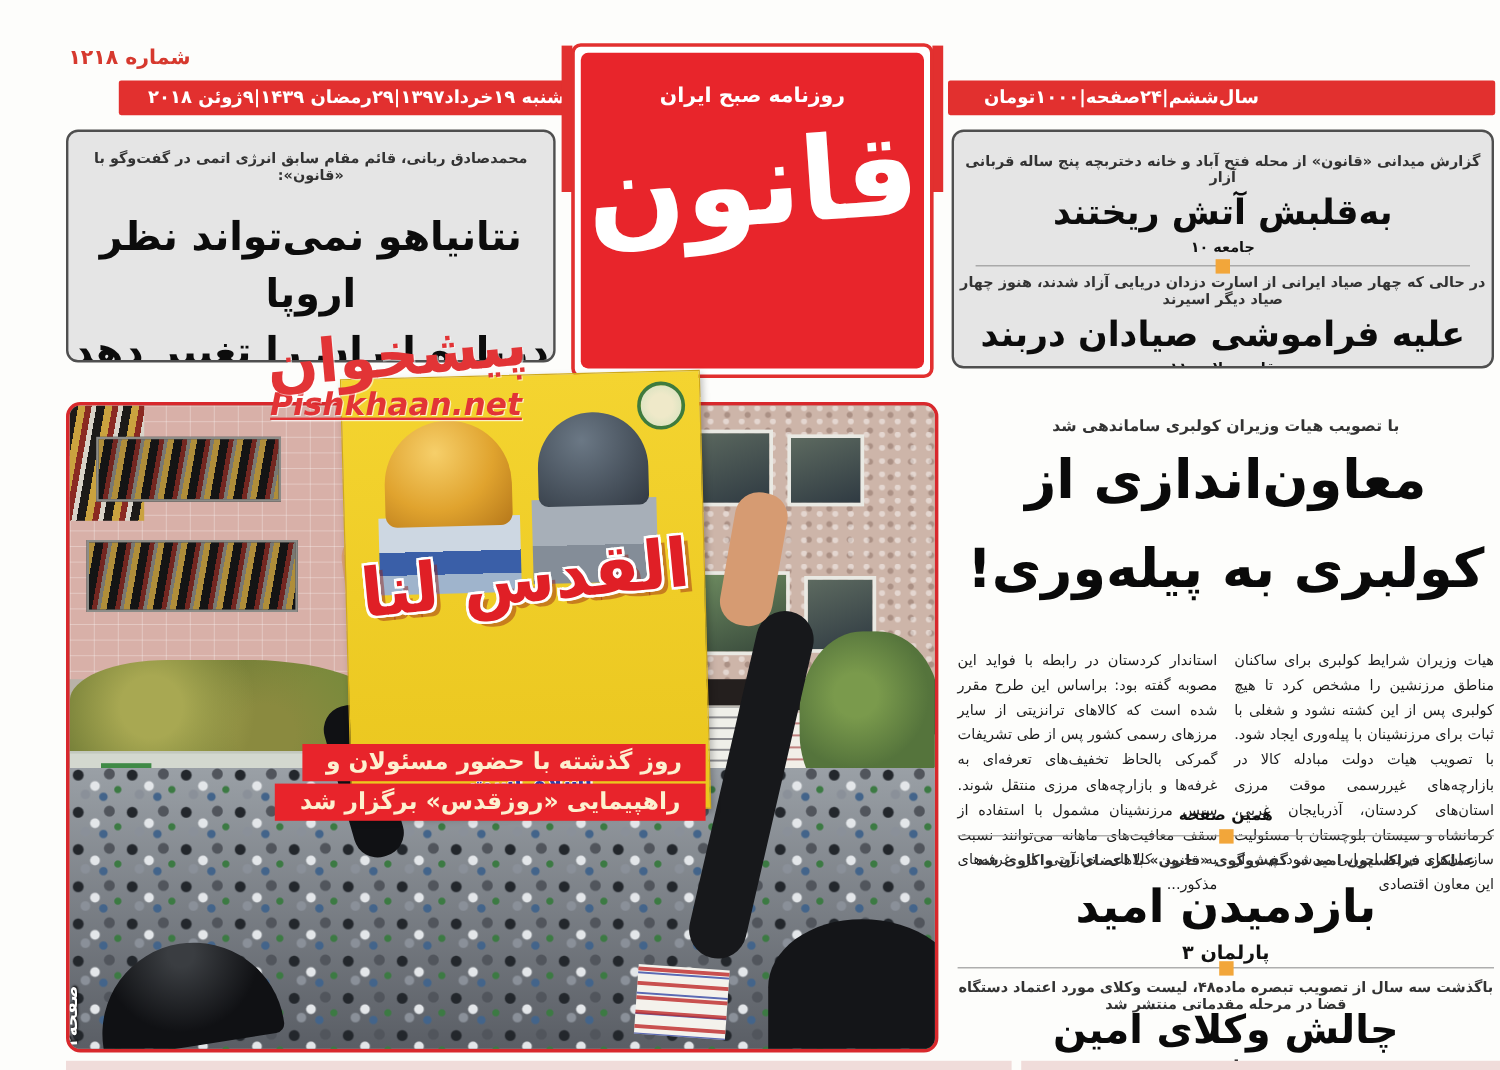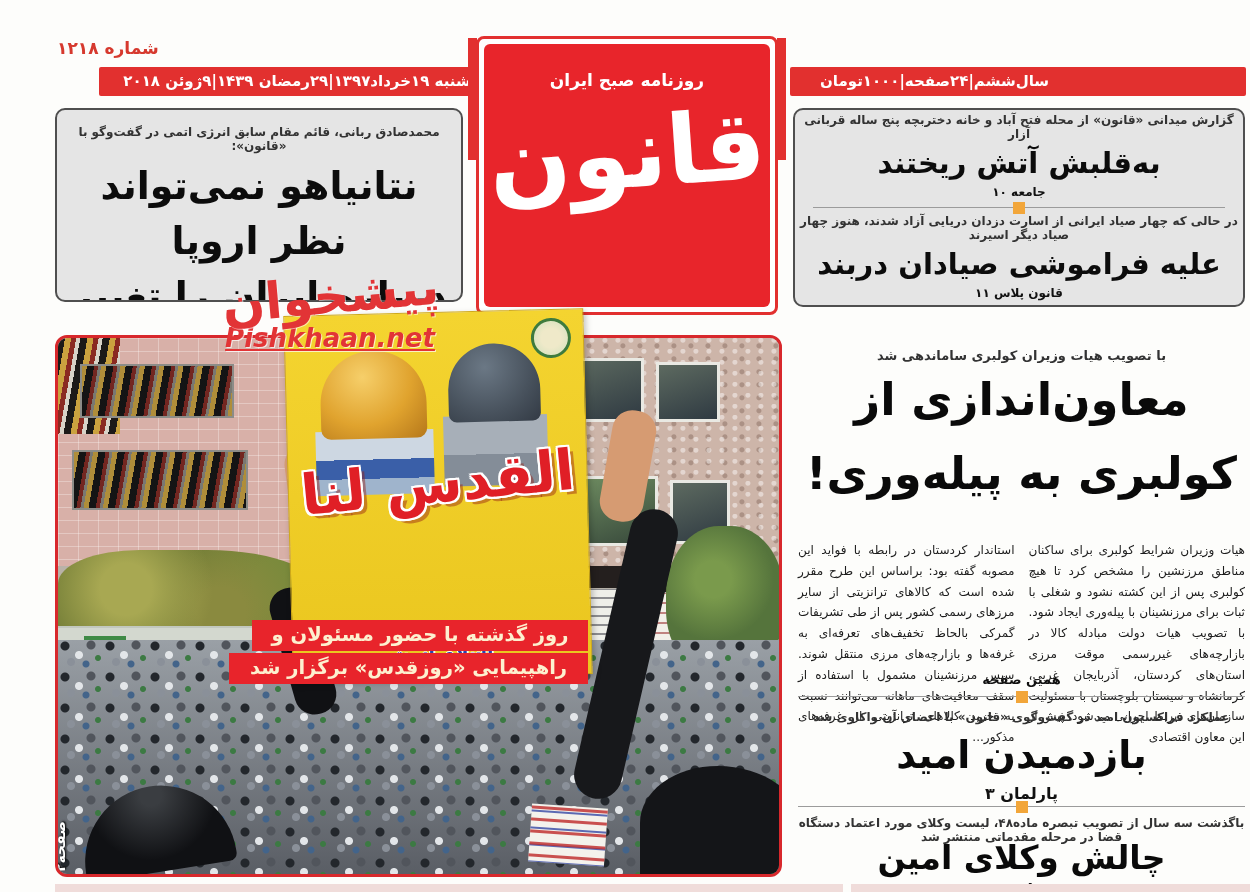--- a/index.html
+++ b/index.html
@@ -29,7 +29,7 @@
   .newsbox{border:2px solid #4f4f4f;border-radius:10px;background:#e5e5e5;text-align:center;
            box-sizing:border-box;overflow:hidden;}
   .box-left{top:108px;left:55px;width:408px;height:194px;padding-top:15px;}
-  .box-right{top:108px;left:793px;width:452px;height:199px;padding-top:3px;}
+  .box-right{top:108px;left:793px;width:452px;height:199px;padding-top:17px;}
   .kicker{font-size:12px;font-weight:bold;color:#333;}
   .tagline-small{font-size:12px;font-weight:bold;color:#111;}
   .hl-left{font-size:38px;font-weight:900;color:#0c0c0c;line-height:1.45;margin-top:6px;}

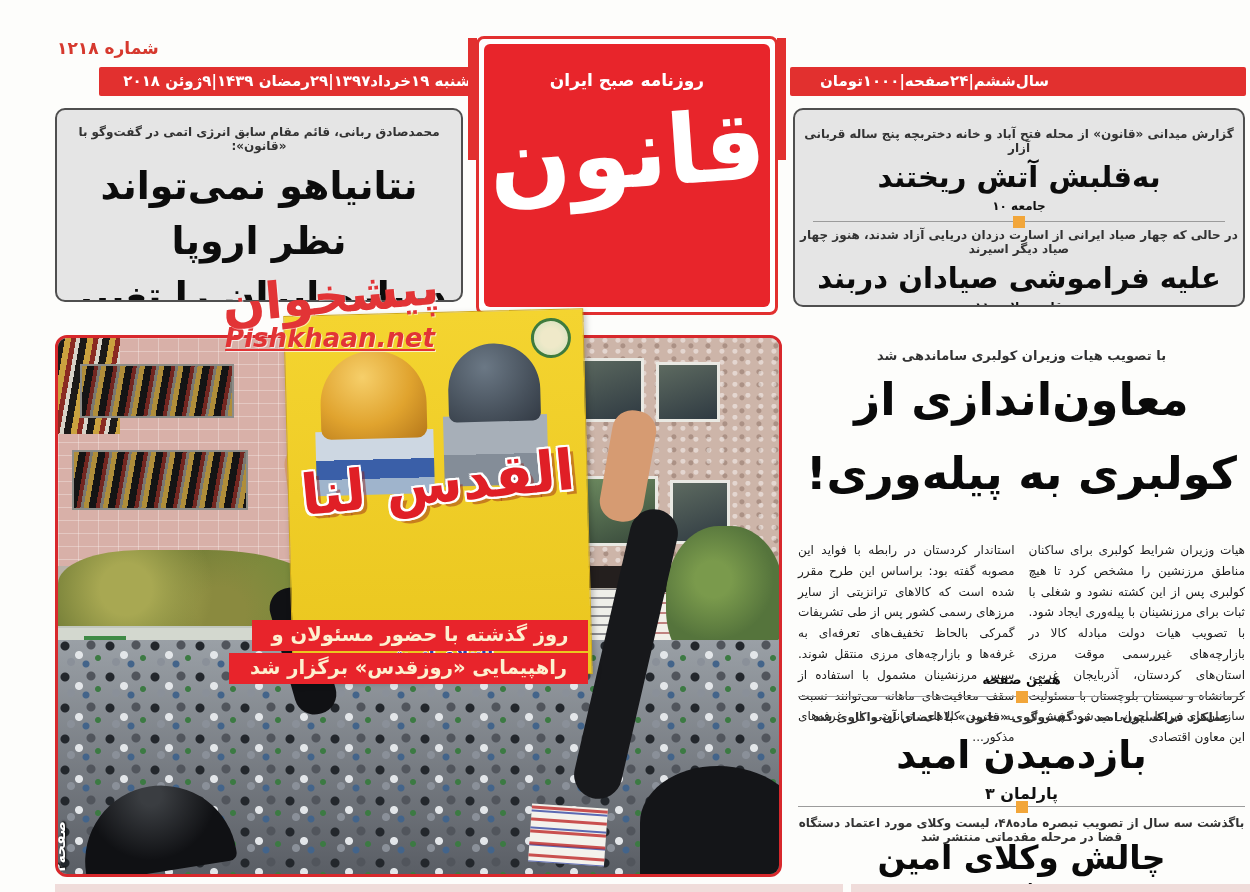--- a/index.html
+++ b/index.html
@@ -32,7 +32,7 @@
   .box-right{top:108px;left:793px;width:452px;height:199px;padding-top:17px;}
   .kicker{font-size:12px;font-weight:bold;color:#333;}
   .tagline-small{font-size:12px;font-weight:bold;color:#111;}
-  .hl-left{font-size:38px;font-weight:900;color:#0c0c0c;line-height:1.45;margin-top:6px;}
+  .hl-left{font-size:33px;font-weight:900;color:#0c0c0c;line-height:1.45;margin-top:20px;}
   .hl-r1{font-size:29px;font-weight:900;color:#0c0c0c;line-height:1.35;margin-top:3px;}
   .divider{position:relative;height:1px;background:#9b9b9b;}
   .sq{position:absolute;left:50%;top:50%;transform:translate(-50%,-50%);width:12px;height:12px;background:#f2a63a;}

